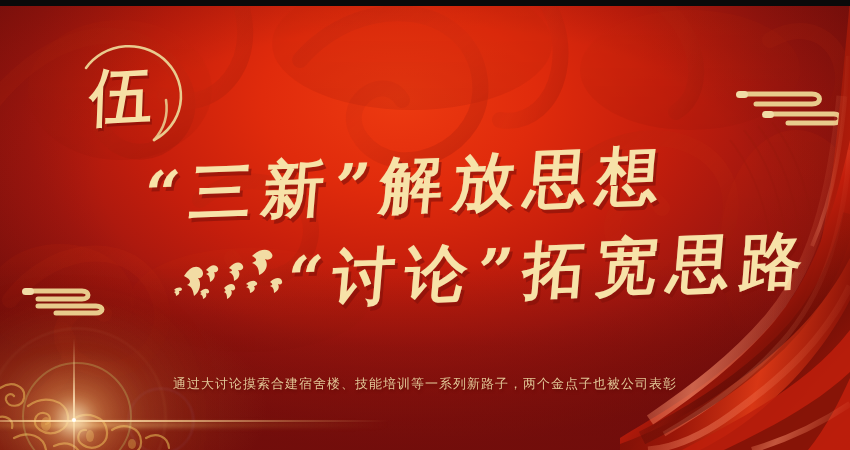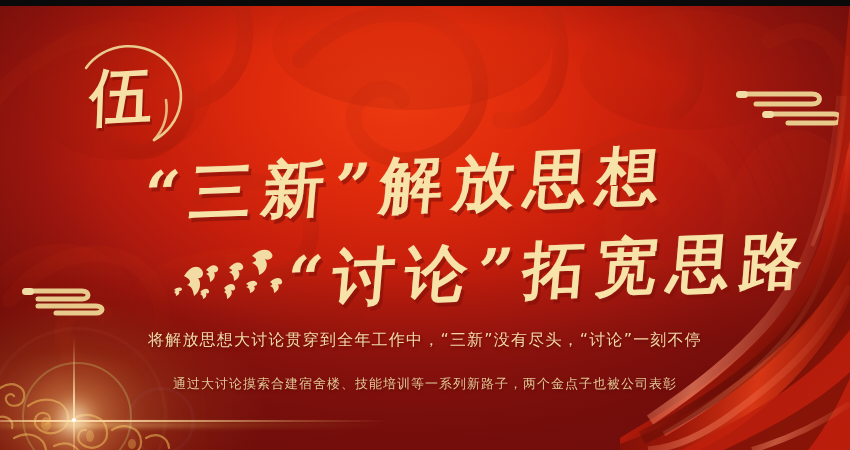--- a/index.html
+++ b/index.html
@@ -227,7 +227,6 @@
 
   <div class="headline line2">“讨论”拓宽思路</div>
 
-  <div class="sub sub1">将解放思想大讨论贯穿到全年工作中，“三新”没有尽头，“讨论”一刻不停</div>
   <div class="sub sub2">通过大讨论摸索合建宿舍楼、技能培训等一系列新路子，两个金点子也被公司表彰</div>
 
   <div class="ornament">

